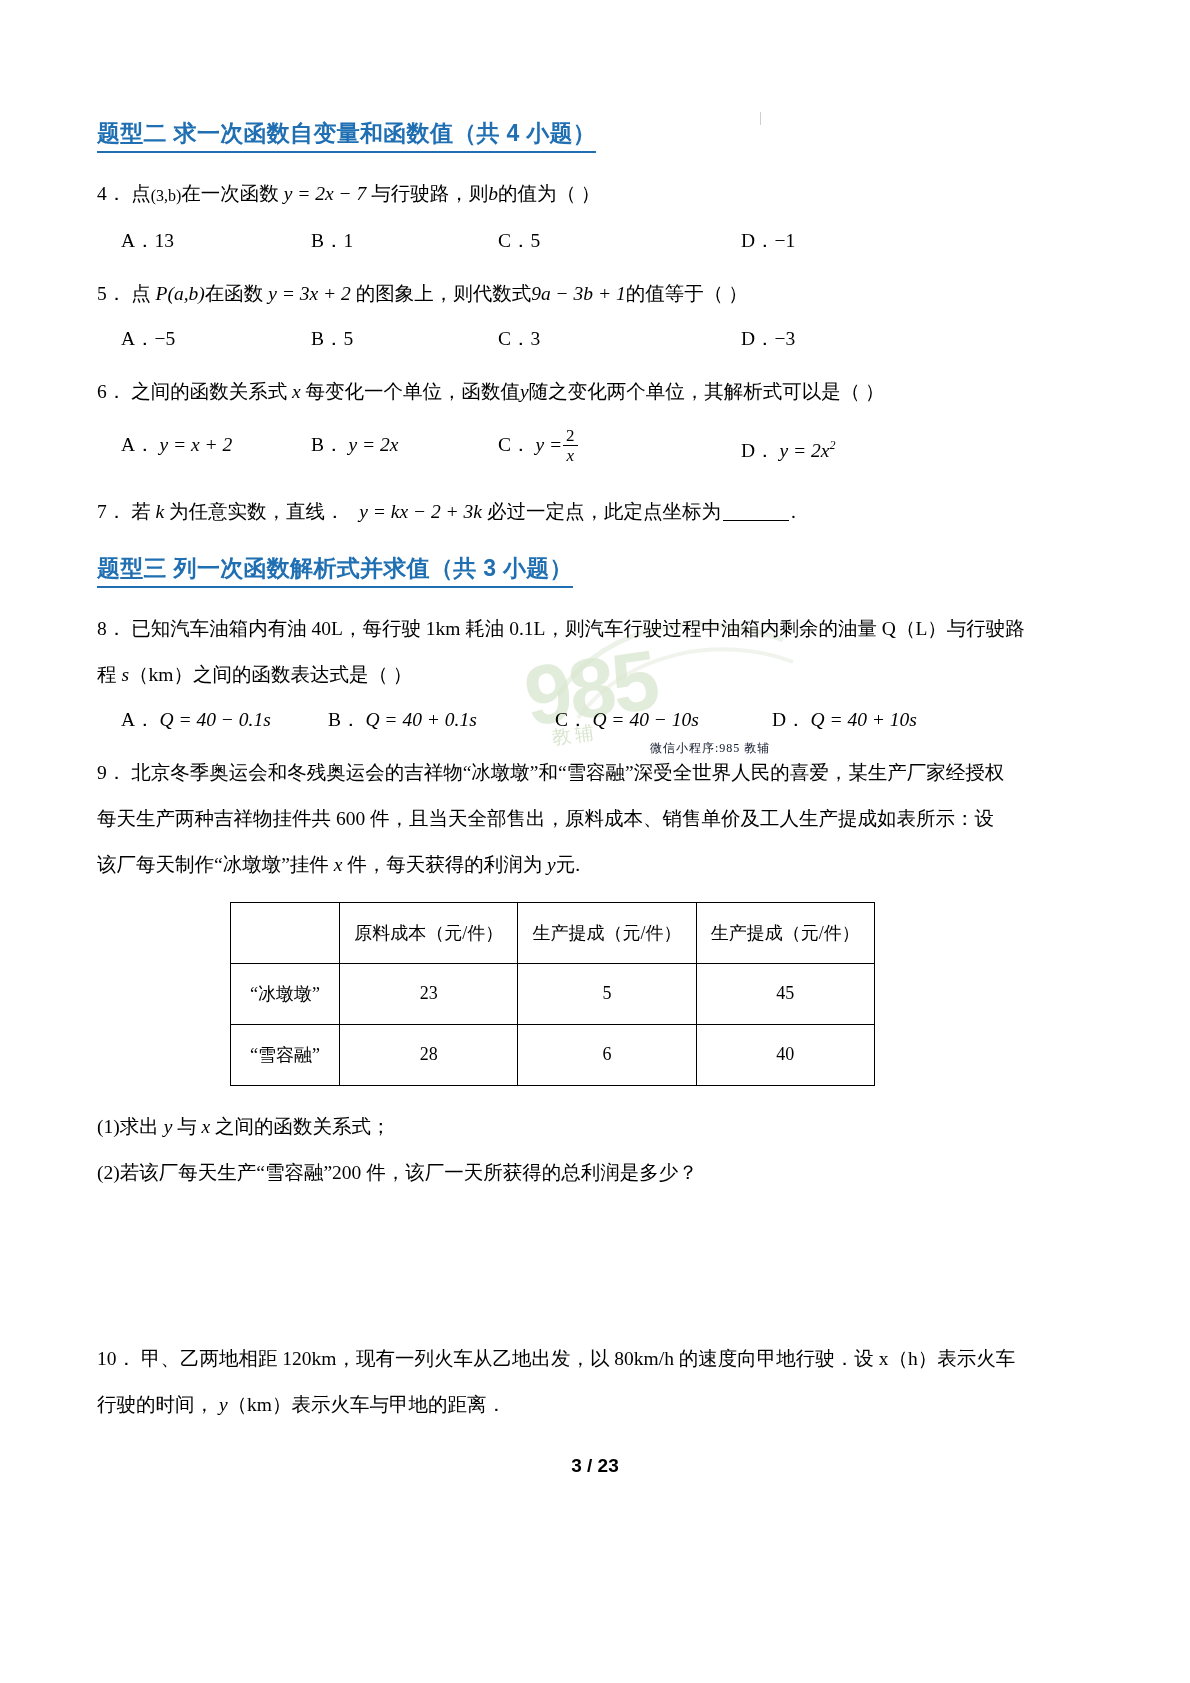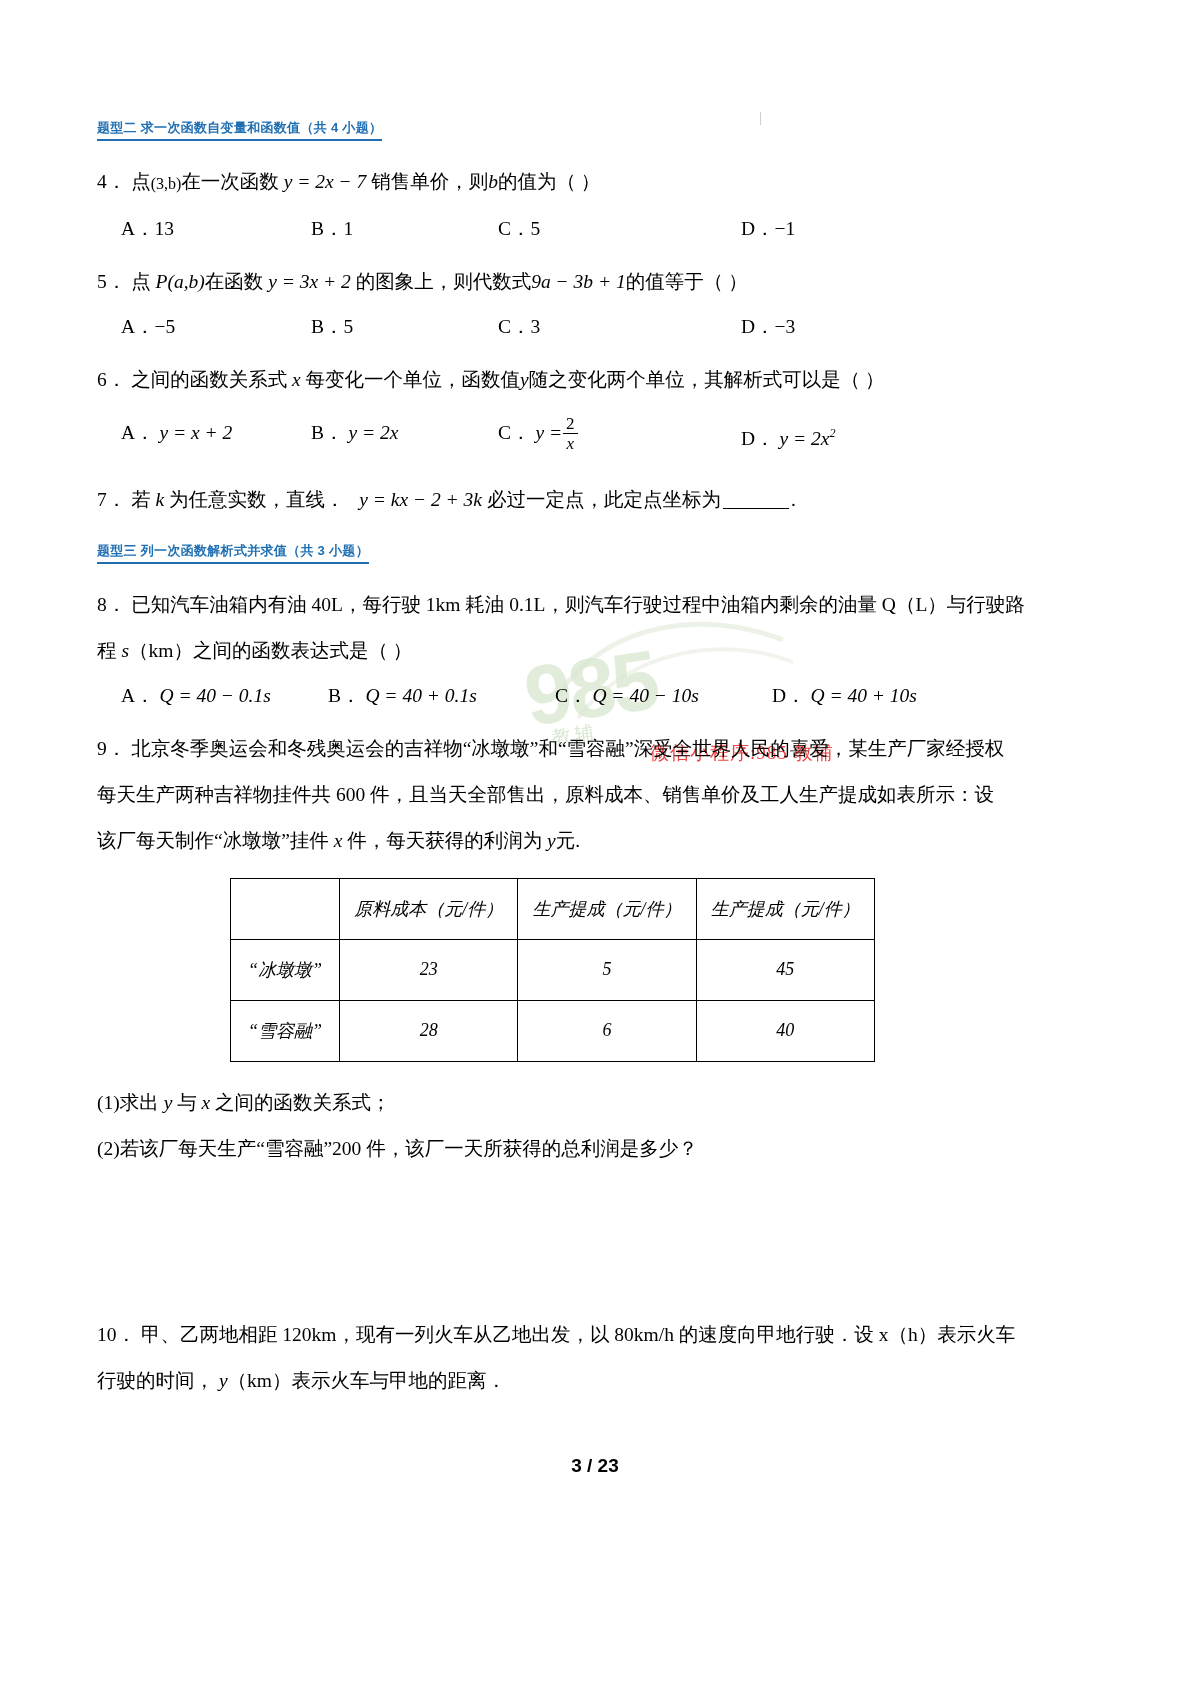--- a/index.html
+++ b/index.html
@@ -81,7 +81,7 @@
     z-index: 2;
     font-family: "Liberation Sans", sans-serif;
     font-weight: bold;
-    font-size: 13px;
+    font-size: 23px;
     color: #1f6fb2;
     display: inline-block;
     border-bottom: 2.5px solid #1f6fb2;

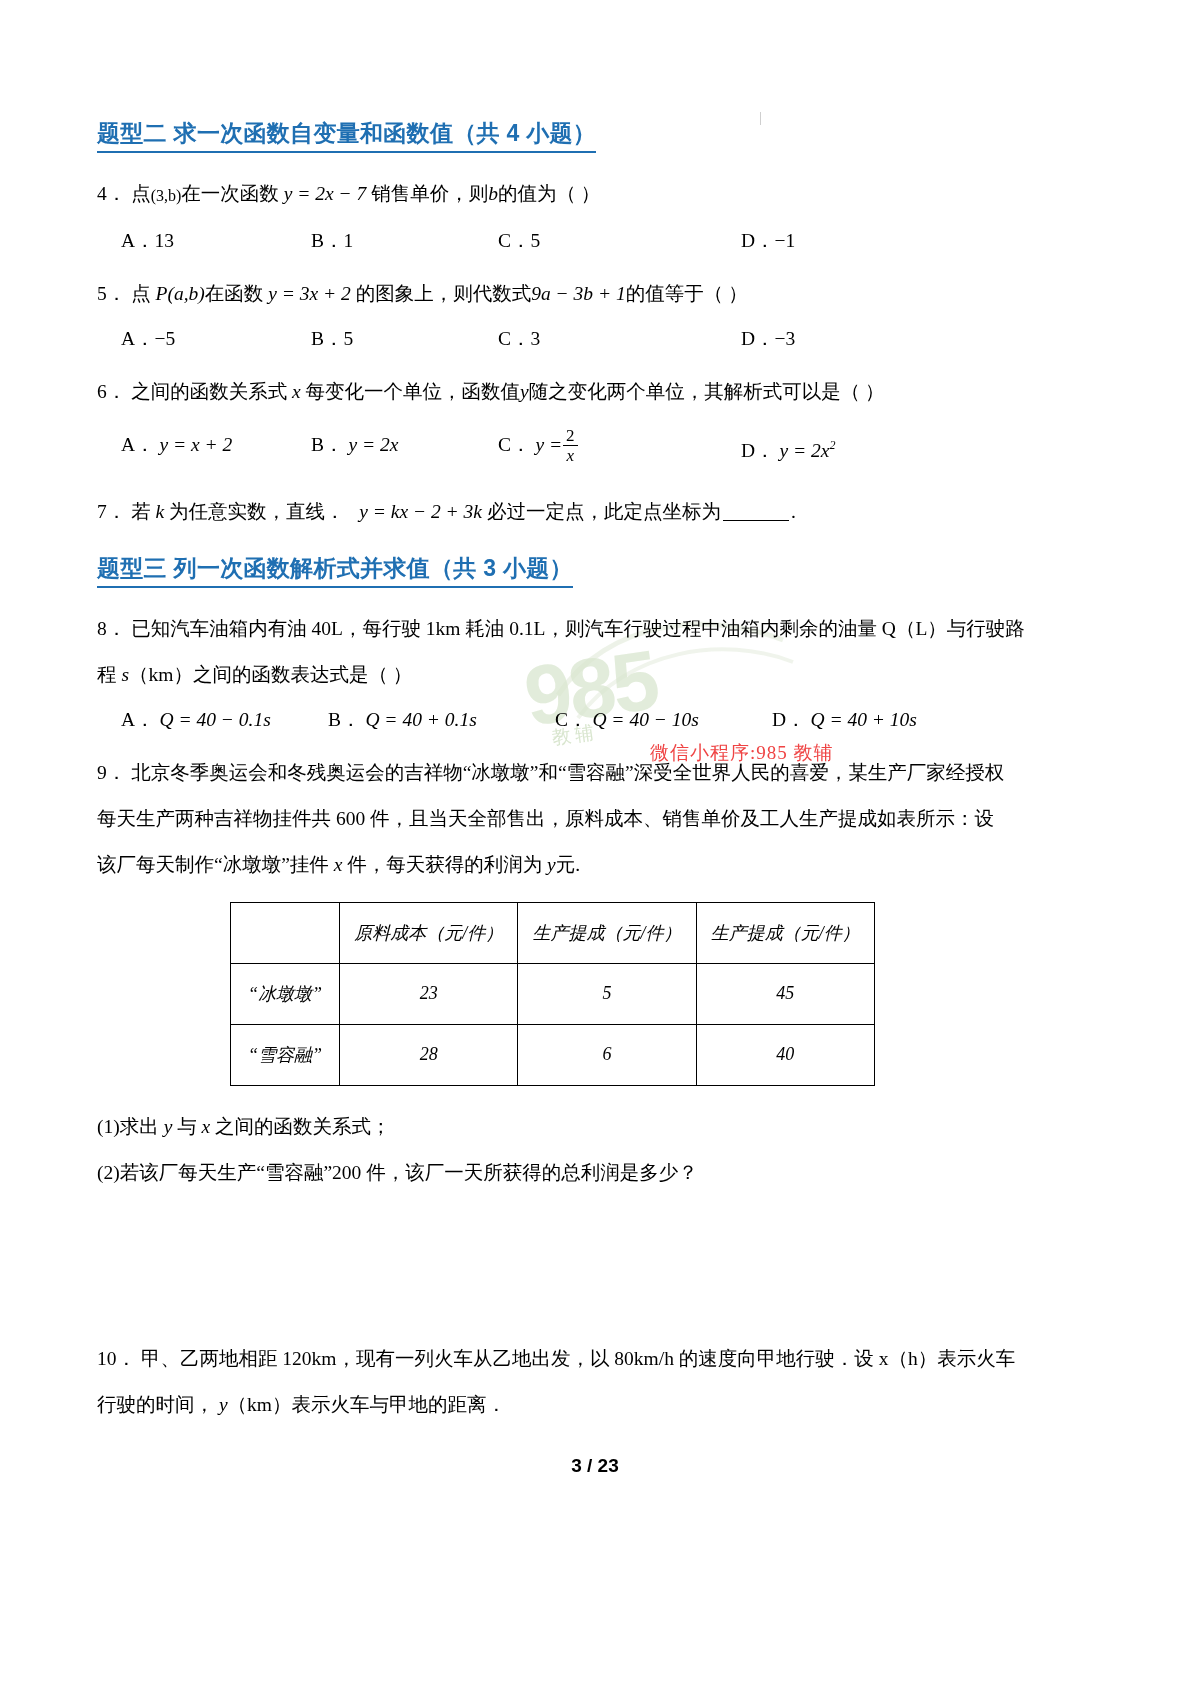--- a/index.html
+++ b/index.html
@@ -224,7 +224,7 @@
         <span class="num">4．</span>
         <span>点</span><span class="mi paren-big">(3,b)</span><span>在一次函数</span>
         <span class="mi">y = 2x − 7</span>
-        <span>销售单价，则</span><span class="mi">b</span><span>的值为（    ）</span>
+        <span>与行驶路，则</span><span class="mi">b</span><span>的值为（    ）</span>
       </span>
     </div>
 

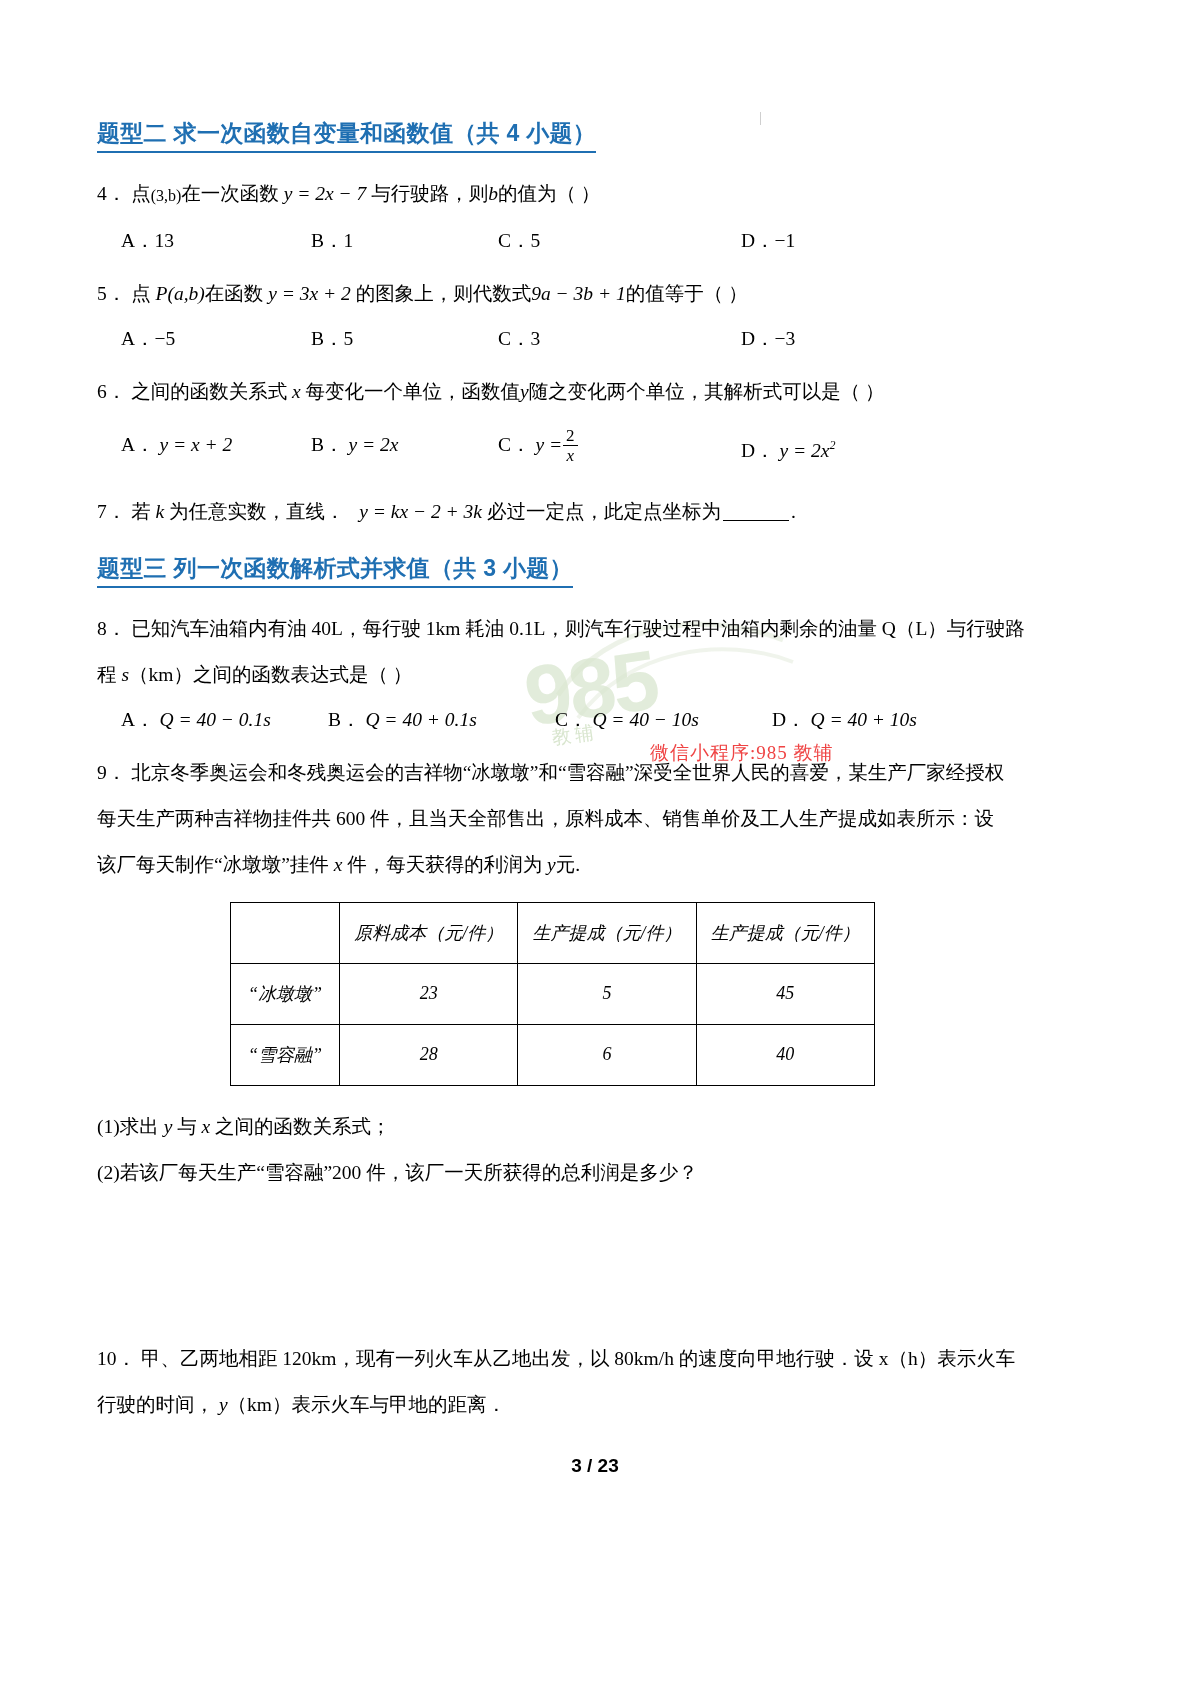--- a/index.html
+++ b/index.html
@@ -68,8 +68,8 @@
     position: absolute;
     left: 650px;
     top: 740px;
-    font-size: 19px;
-    color: #ef4444;
+    font-size: 12px;
+    color: #0f172a;
     letter-spacing: 1px;
     pointer-events: none;
     z-index: 0;

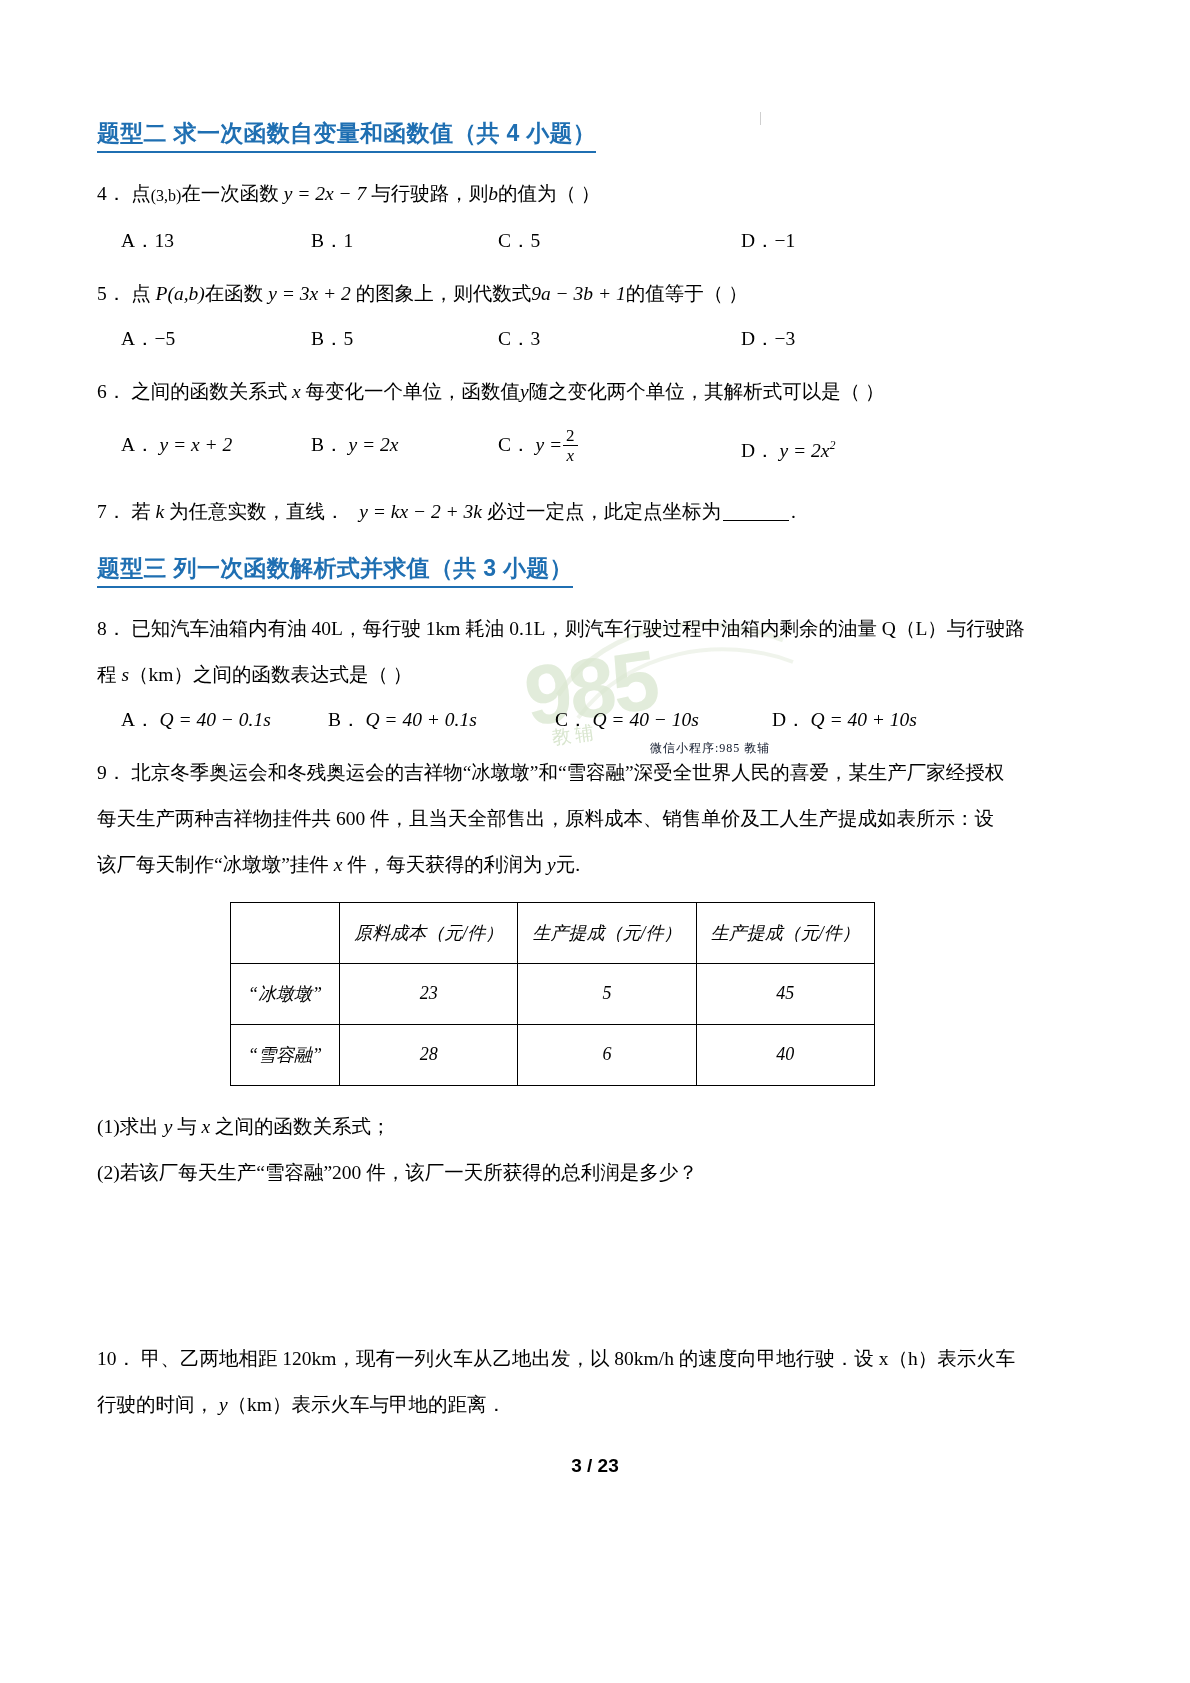--- a/index.html
+++ b/index.html
@@ -147,7 +147,6 @@
     z-index: 2;
     margin-left: 133px;
     margin-top: 14px;
-    font-style: italic;
   }
   table.data {
     border-collapse: collapse;

